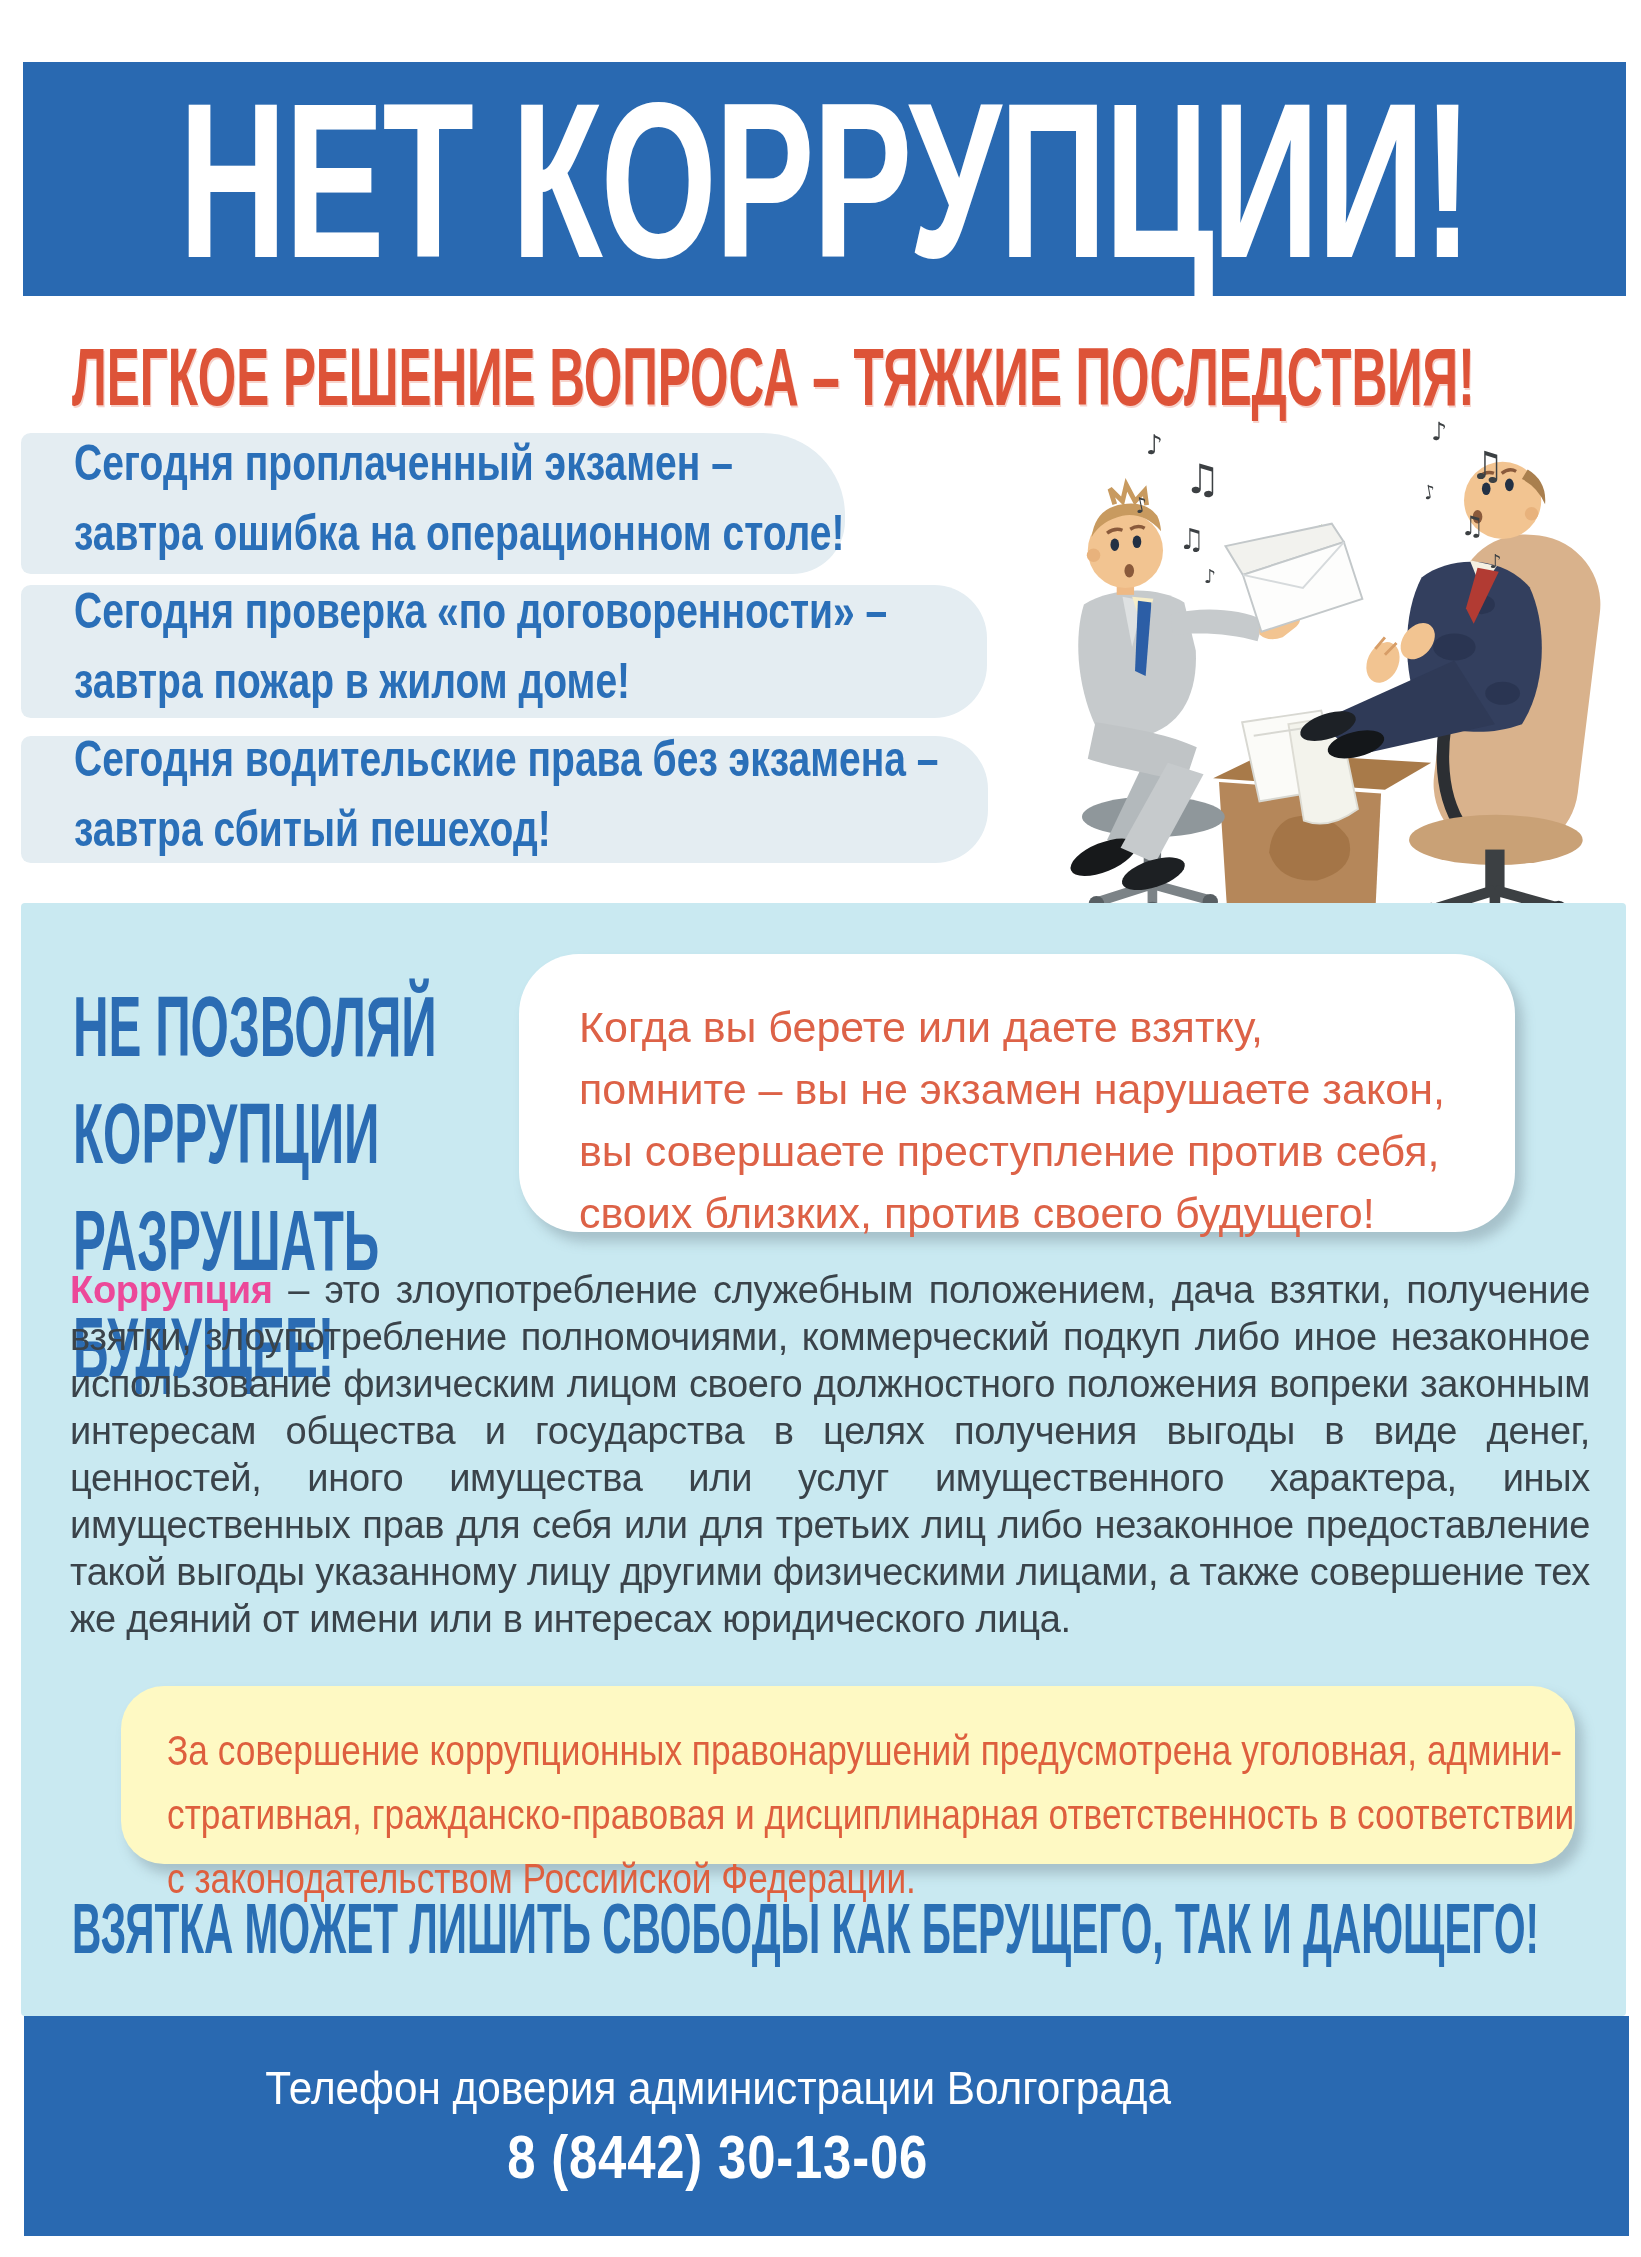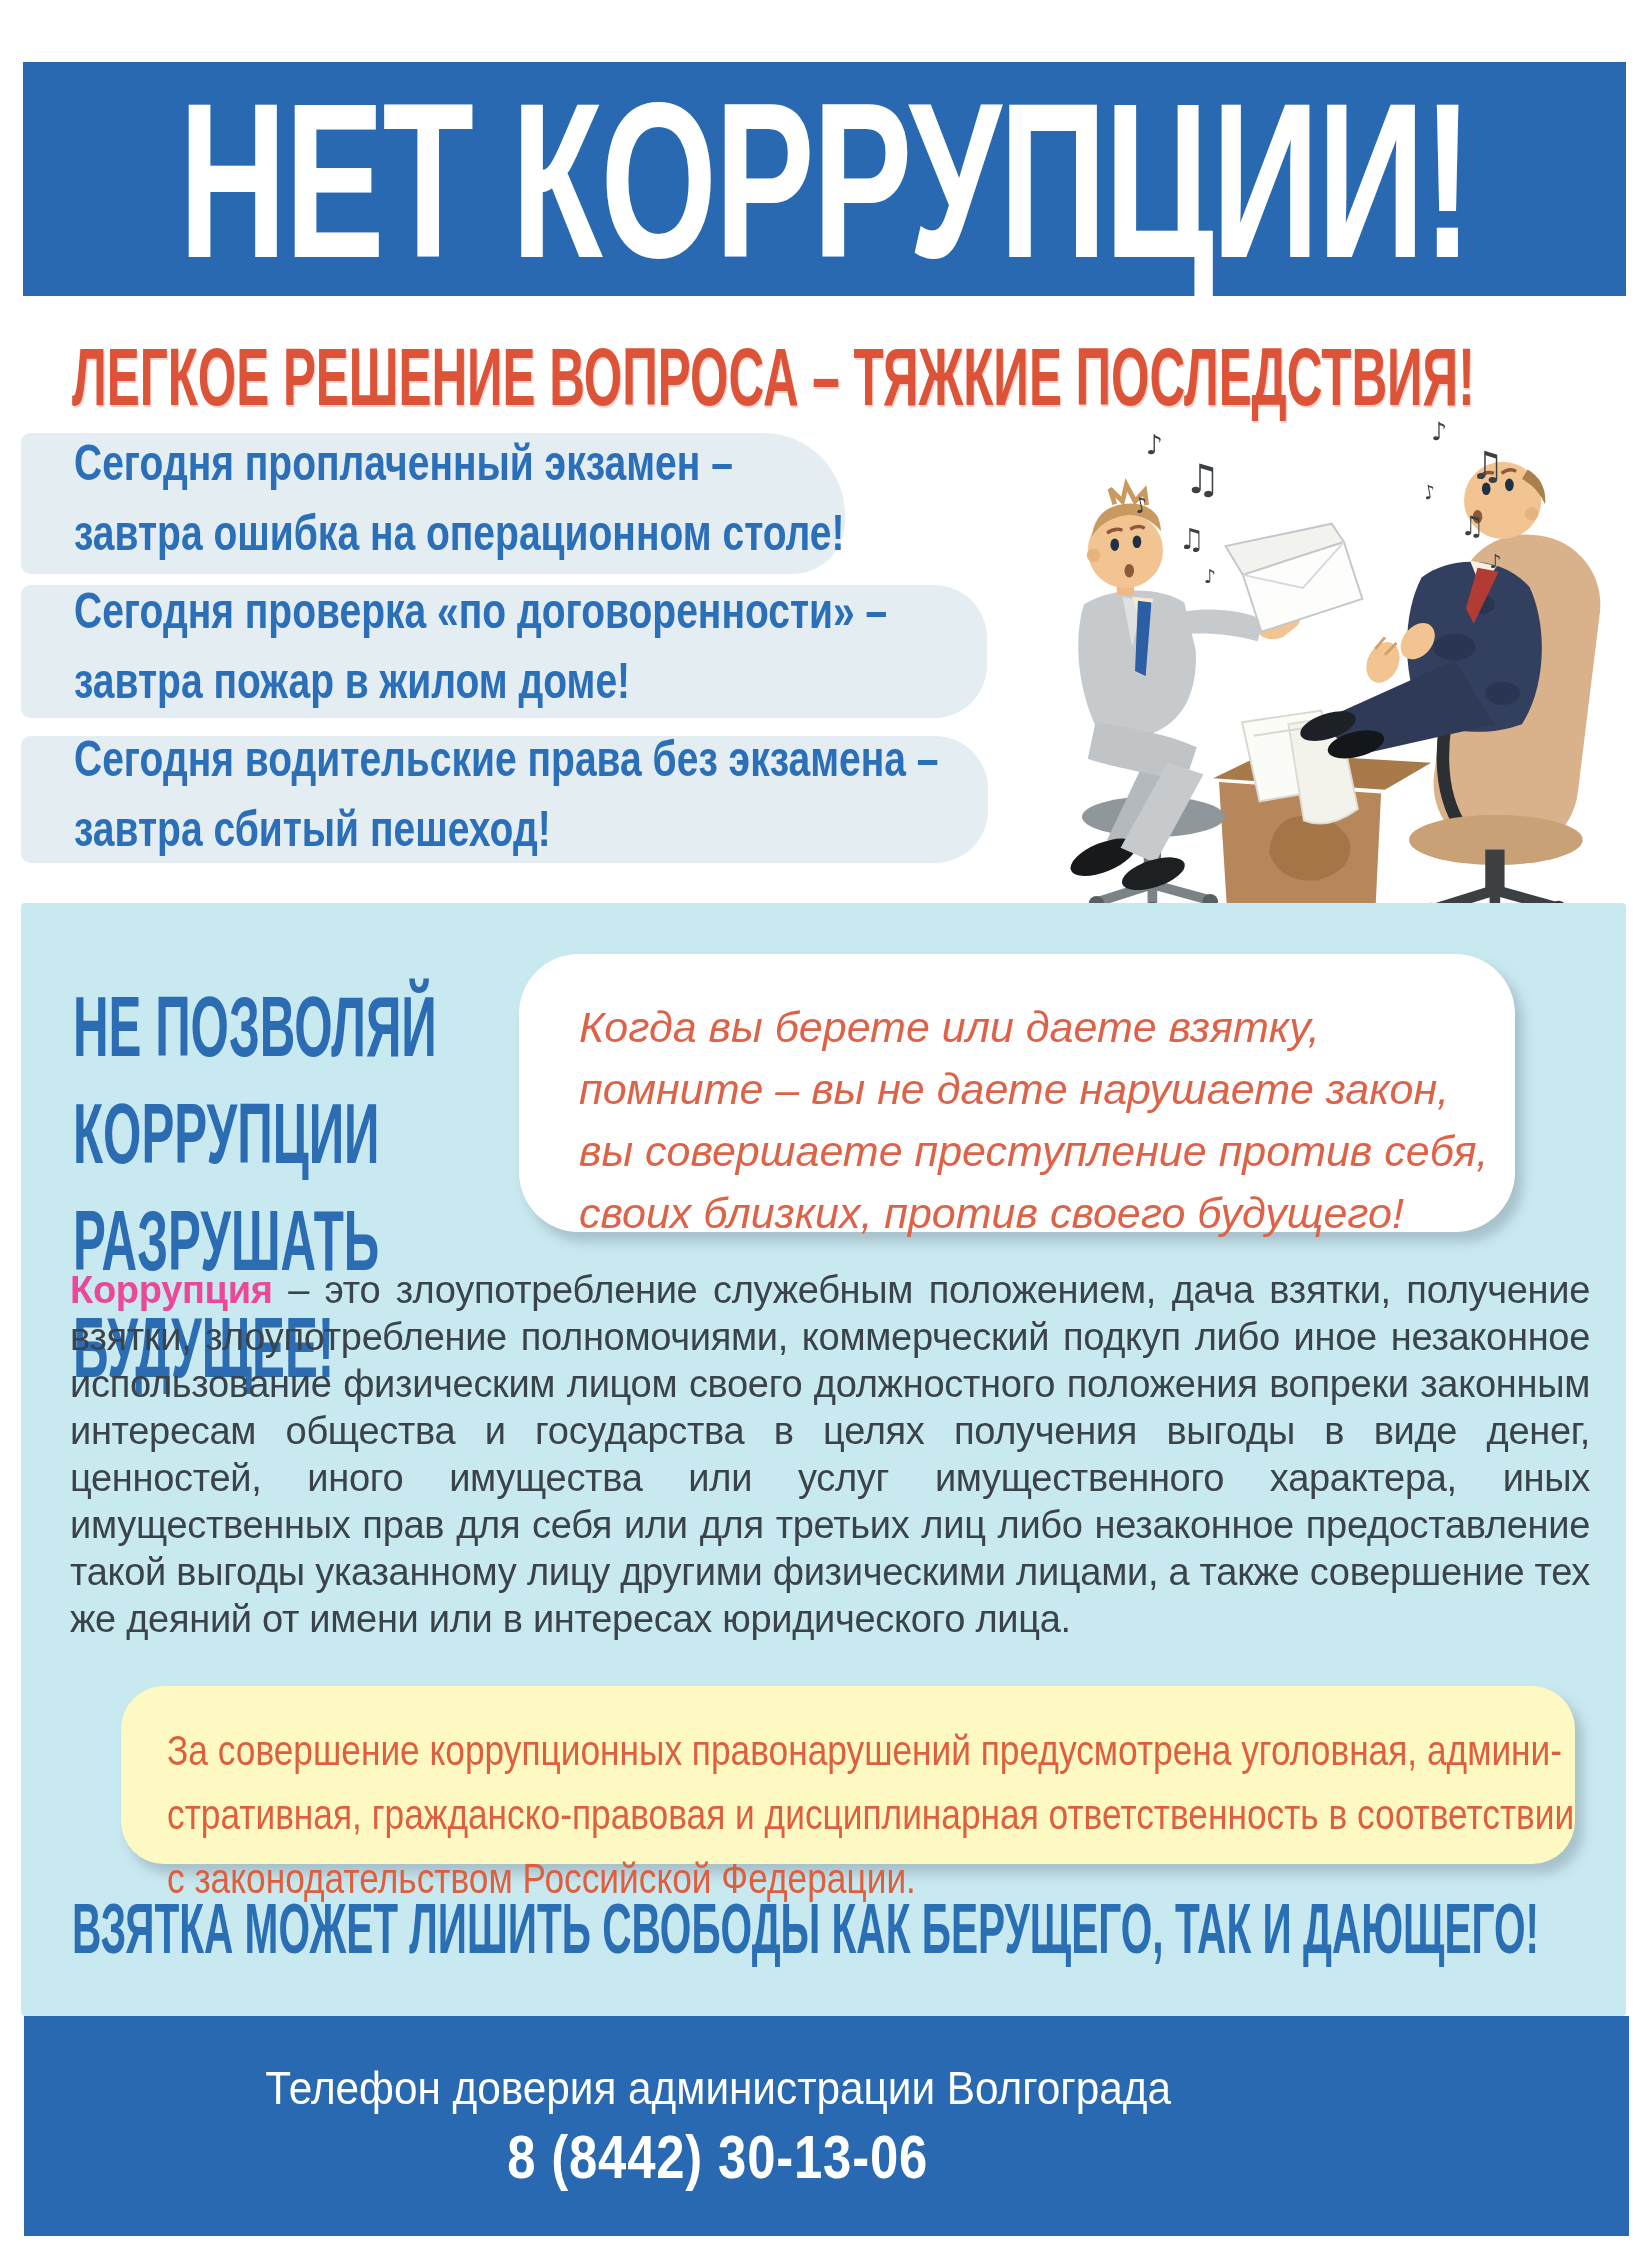--- a/index.html
+++ b/index.html
@@ -59,7 +59,7 @@
     box-sizing:border-box;padding:42px 39px 0 60px;
   }
   .quote-line{
-    font-size:43px;font-style:italic;color:#dd6247;line-height:62px;white-space:nowrap;
+    font-size:43px;color:#dd6247;line-height:62px;white-space:nowrap;
   }
 
   .definition{

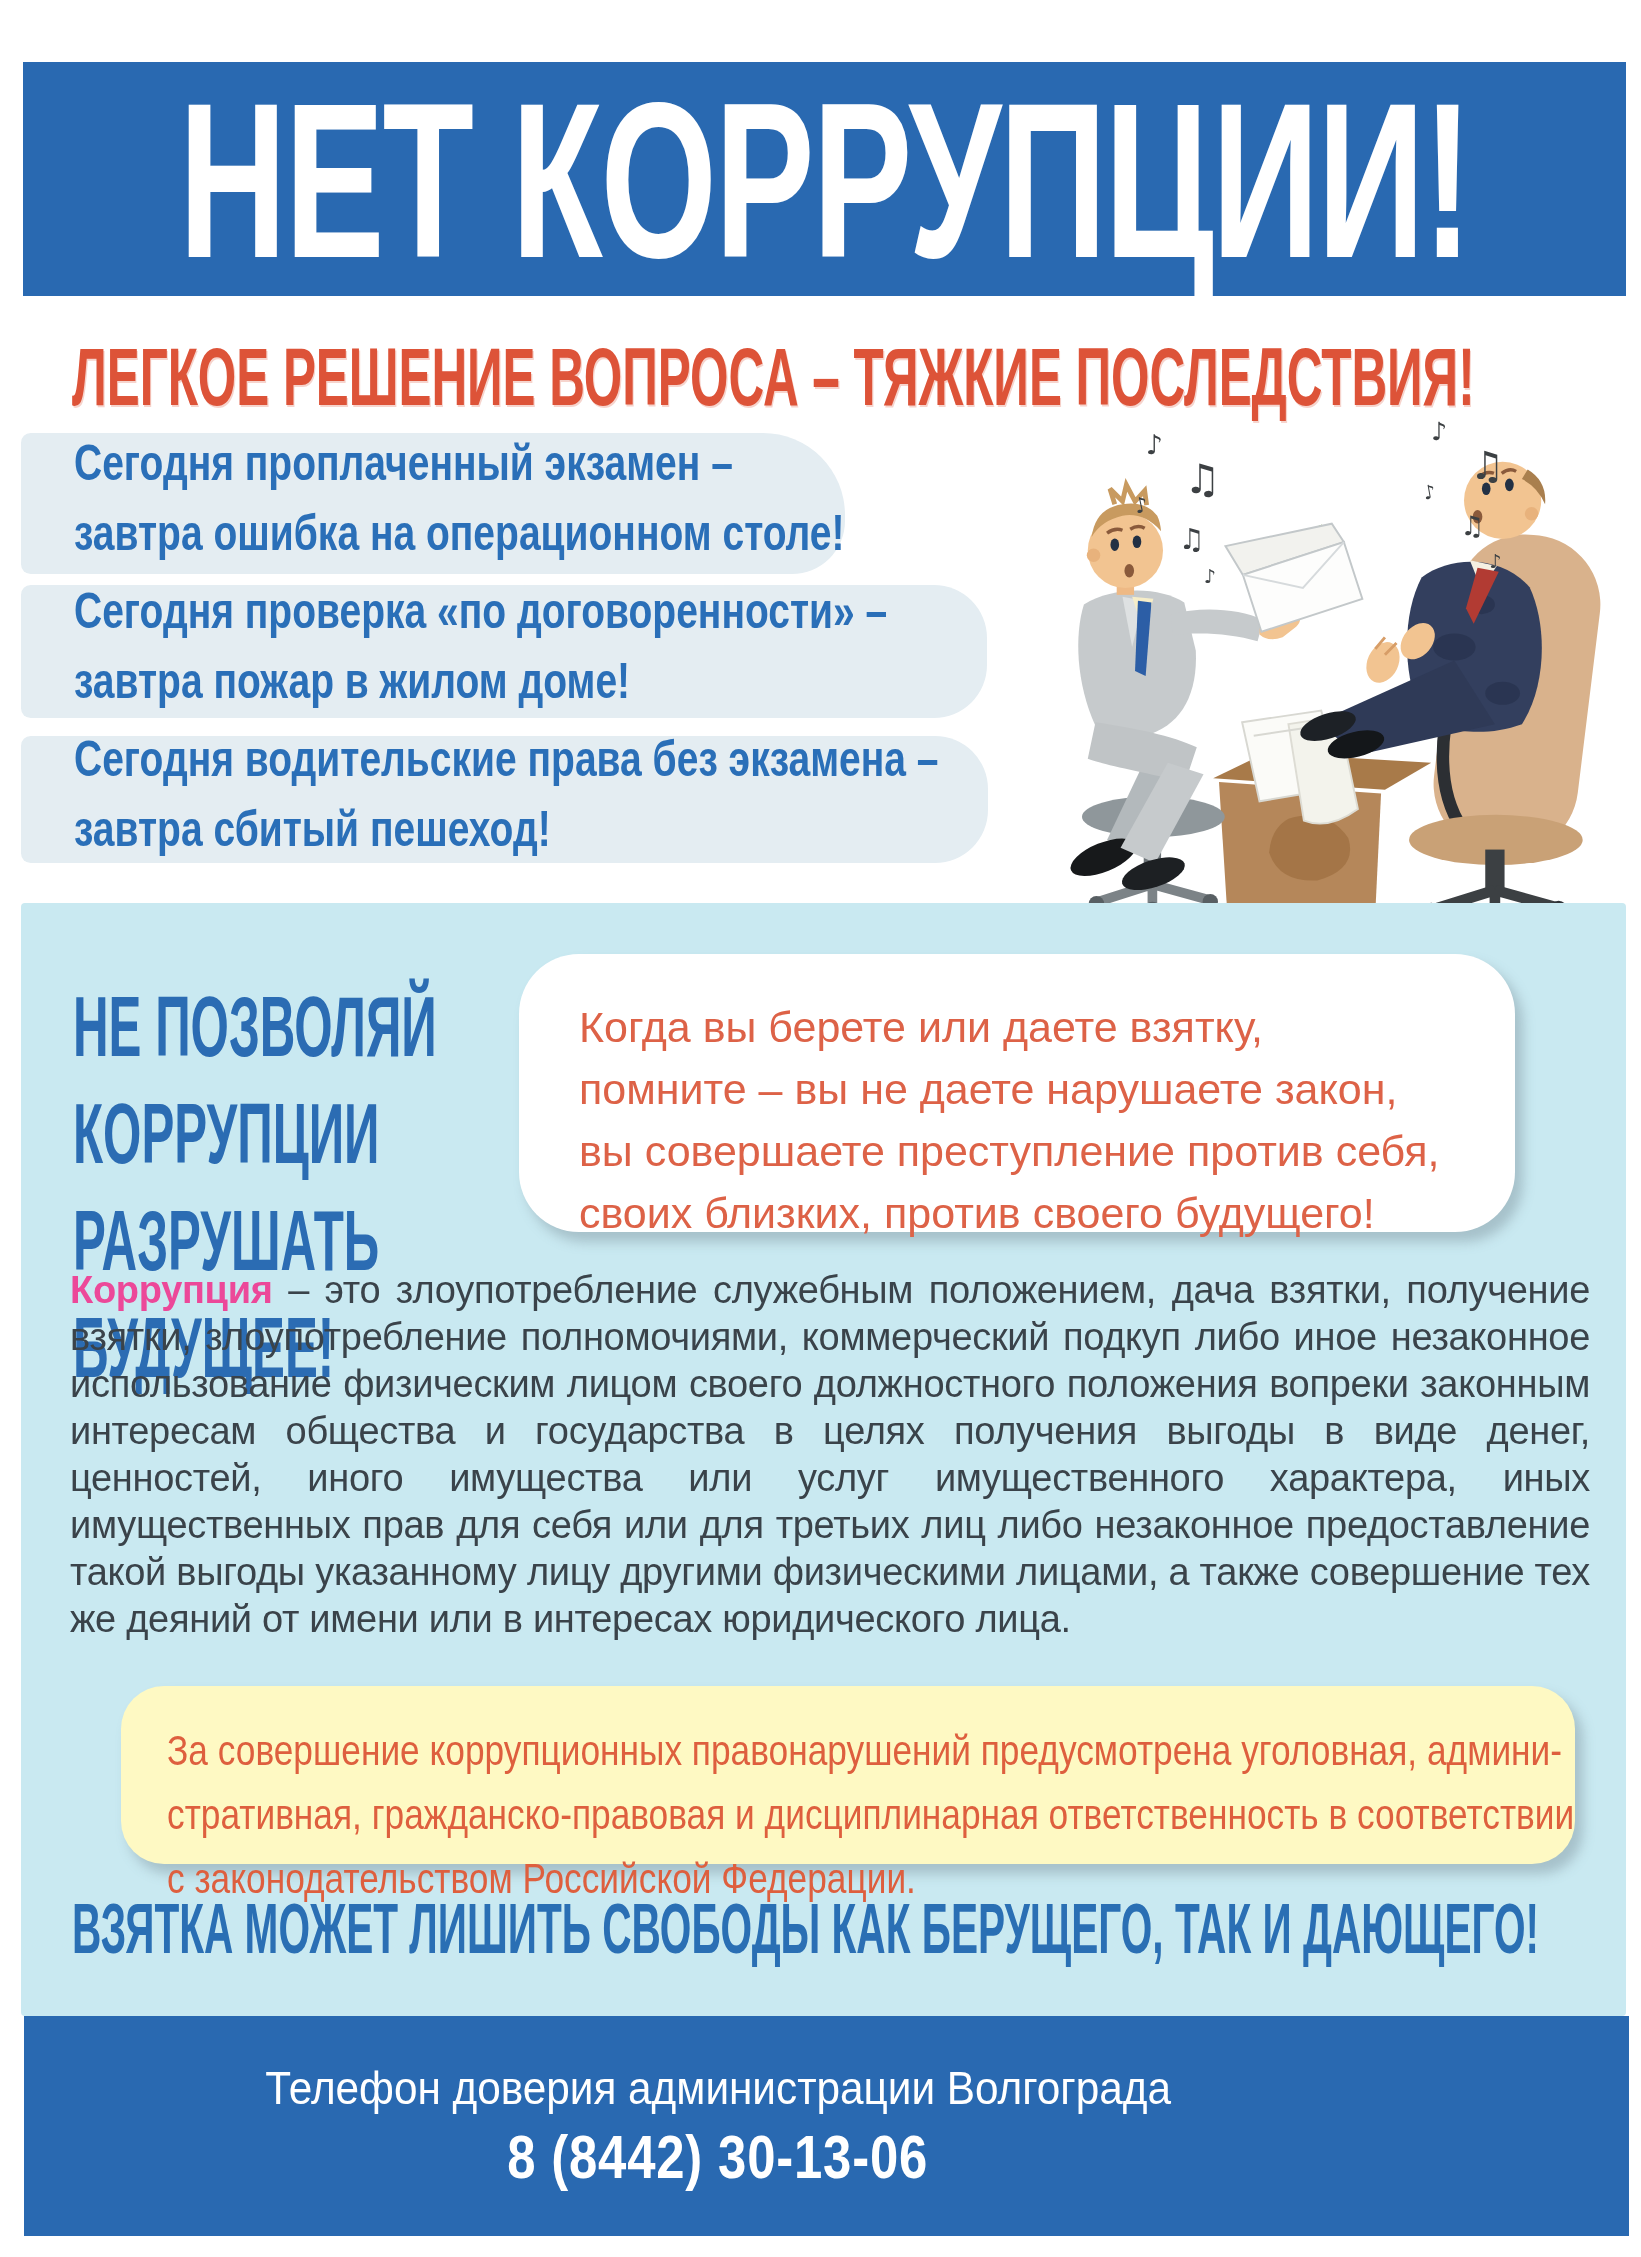--- a/index.html
+++ b/index.html
@@ -236,7 +236,7 @@
 
   <div class="abs quote-box">
     <div class="quote-line">Когда вы берете или даете взятку,</div>
-    <div class="quote-line">помните – вы не даете нарушаете закон,</div>
+    <div class="quote-line">помните – вы не экзамен нарушаете закон,</div>
     <div class="quote-line">вы совершаете преступление против себя,</div>
     <div class="quote-line">своих близких, против своего будущего!</div>
   </div>

